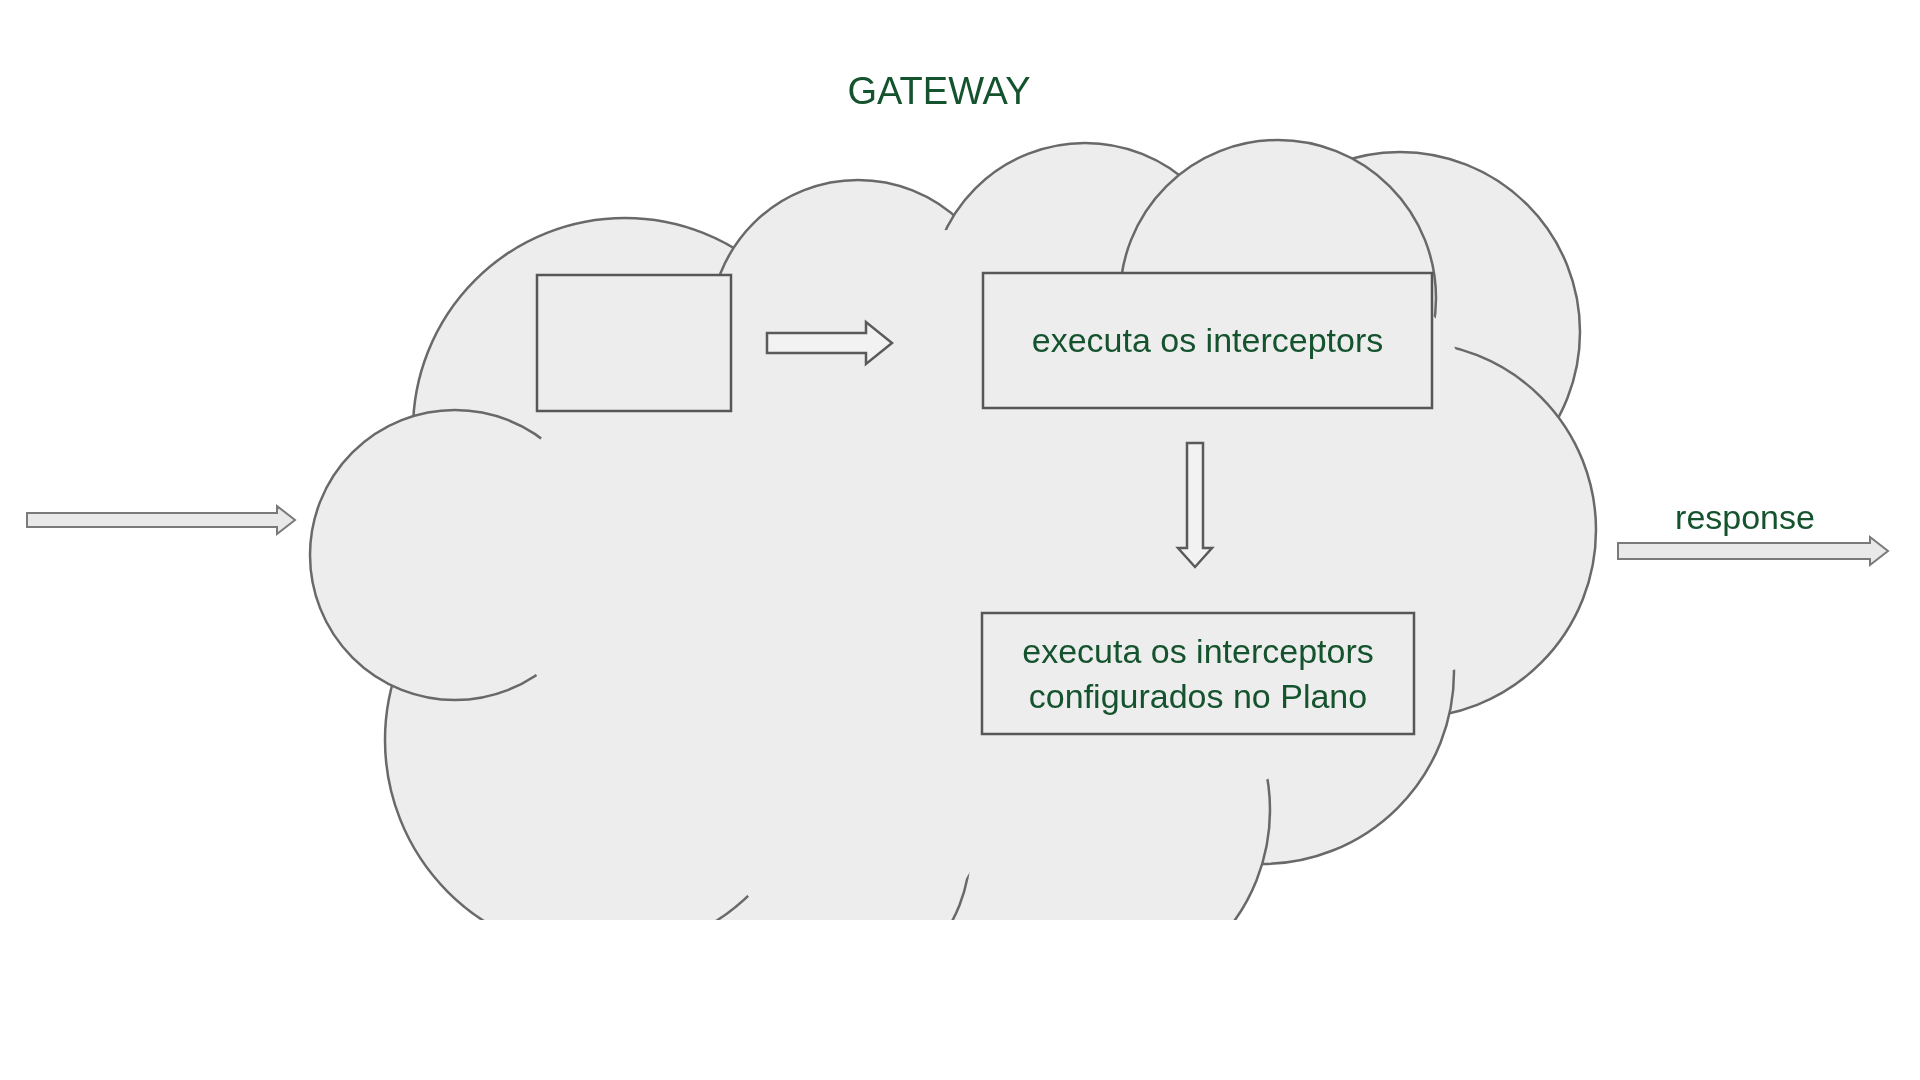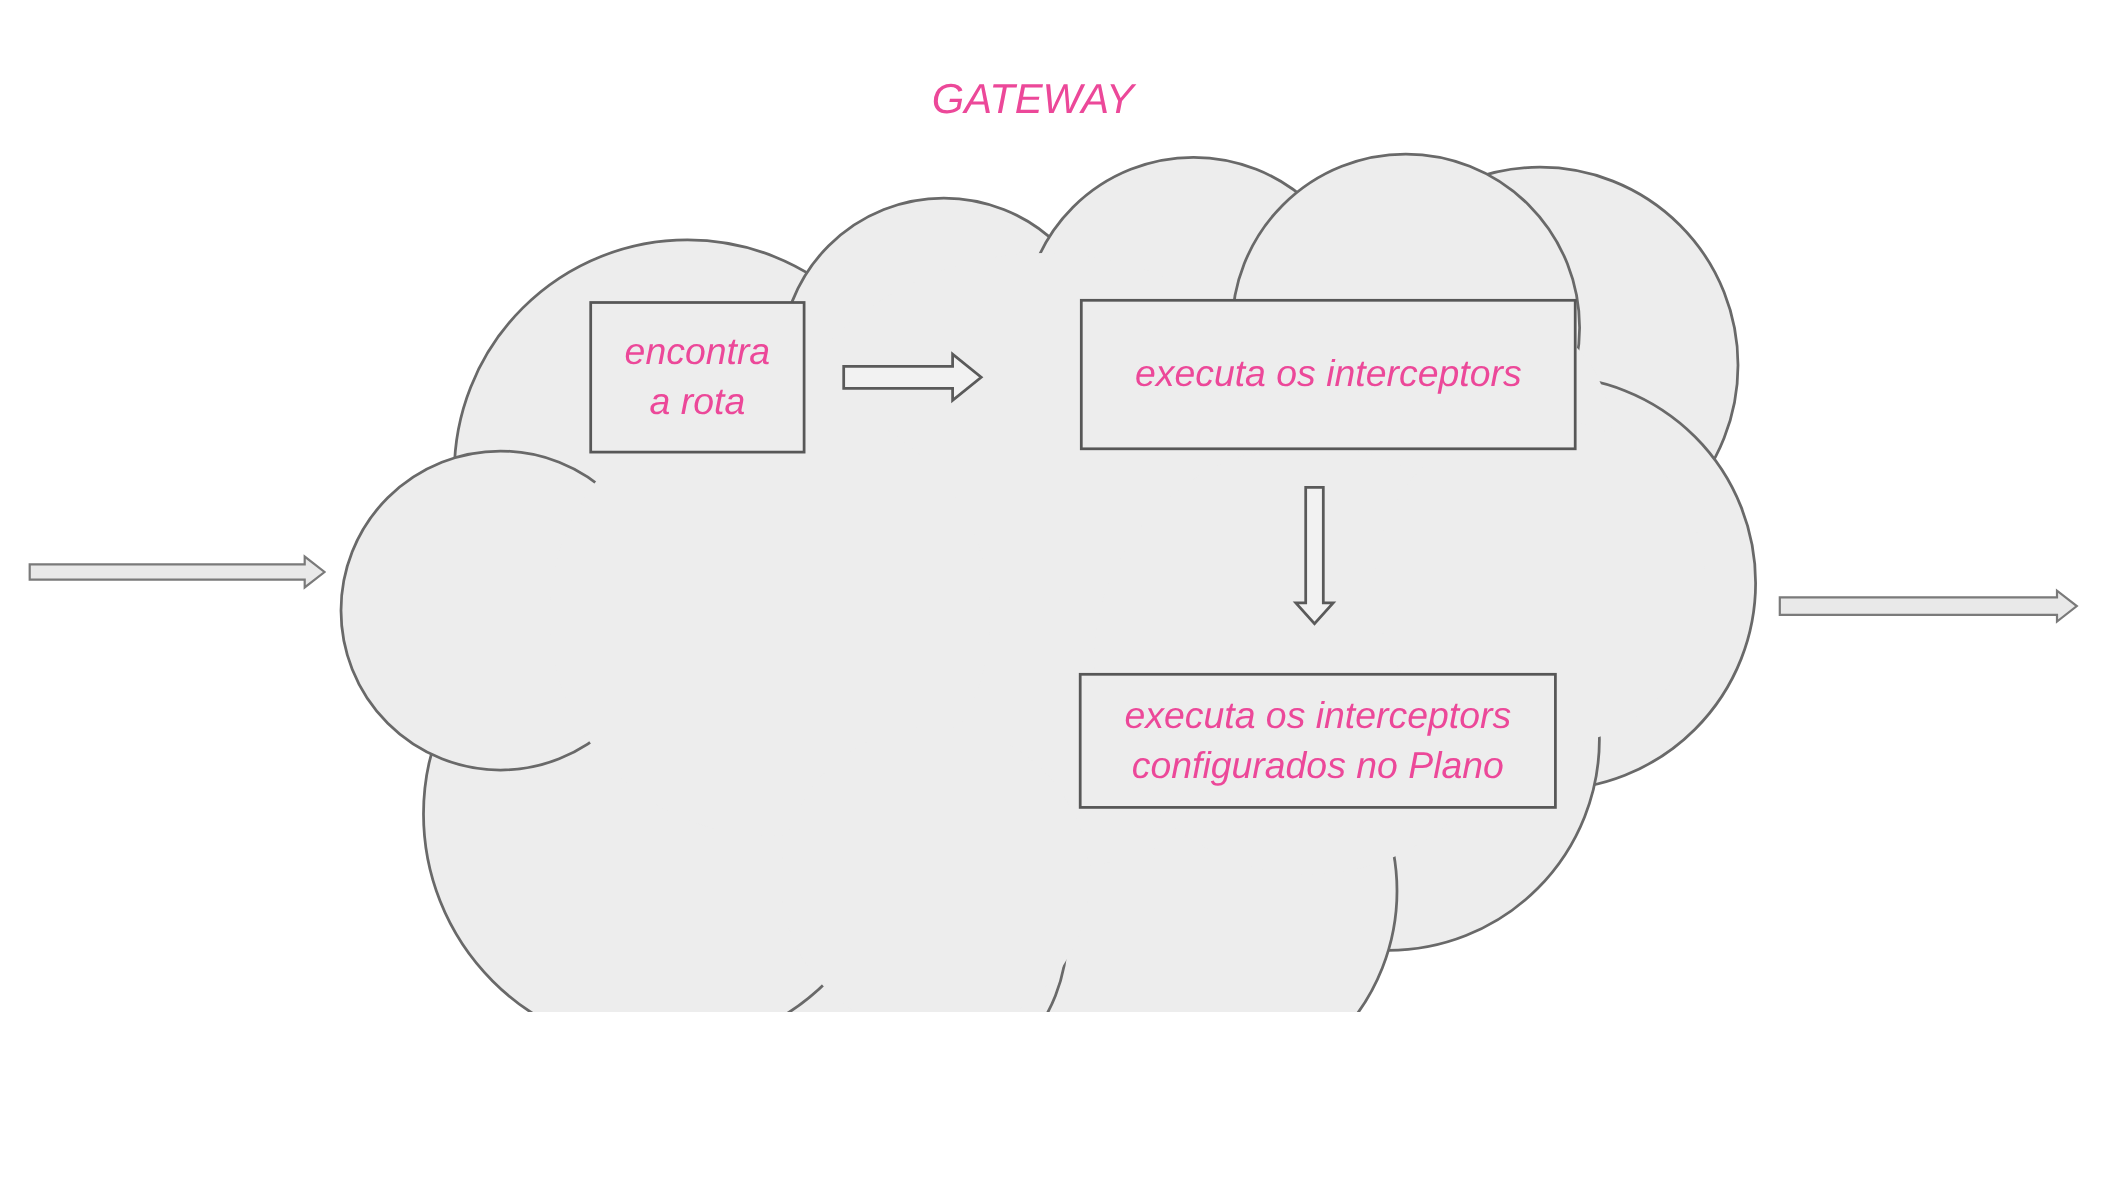--- a/index.html
+++ b/index.html
@@ -5,7 +5,7 @@
   html,body{margin:0;padding:0;background:#ffffff;}
   .stage{
     position:relative;width:1920px;height:920px;overflow:hidden;background:#ffffff;
-    font-family:"Liberation Sans","DejaVu Sans",sans-serif;color:#ec4899;font-style:italic;
+    font-family:"Liberation Sans","DejaVu Sans",sans-serif;color:#14532d;
   }
   .stage svg{position:absolute;left:0;top:0;}
   .ring{fill:#ededed;stroke:#696969;stroke-width:2.5;}

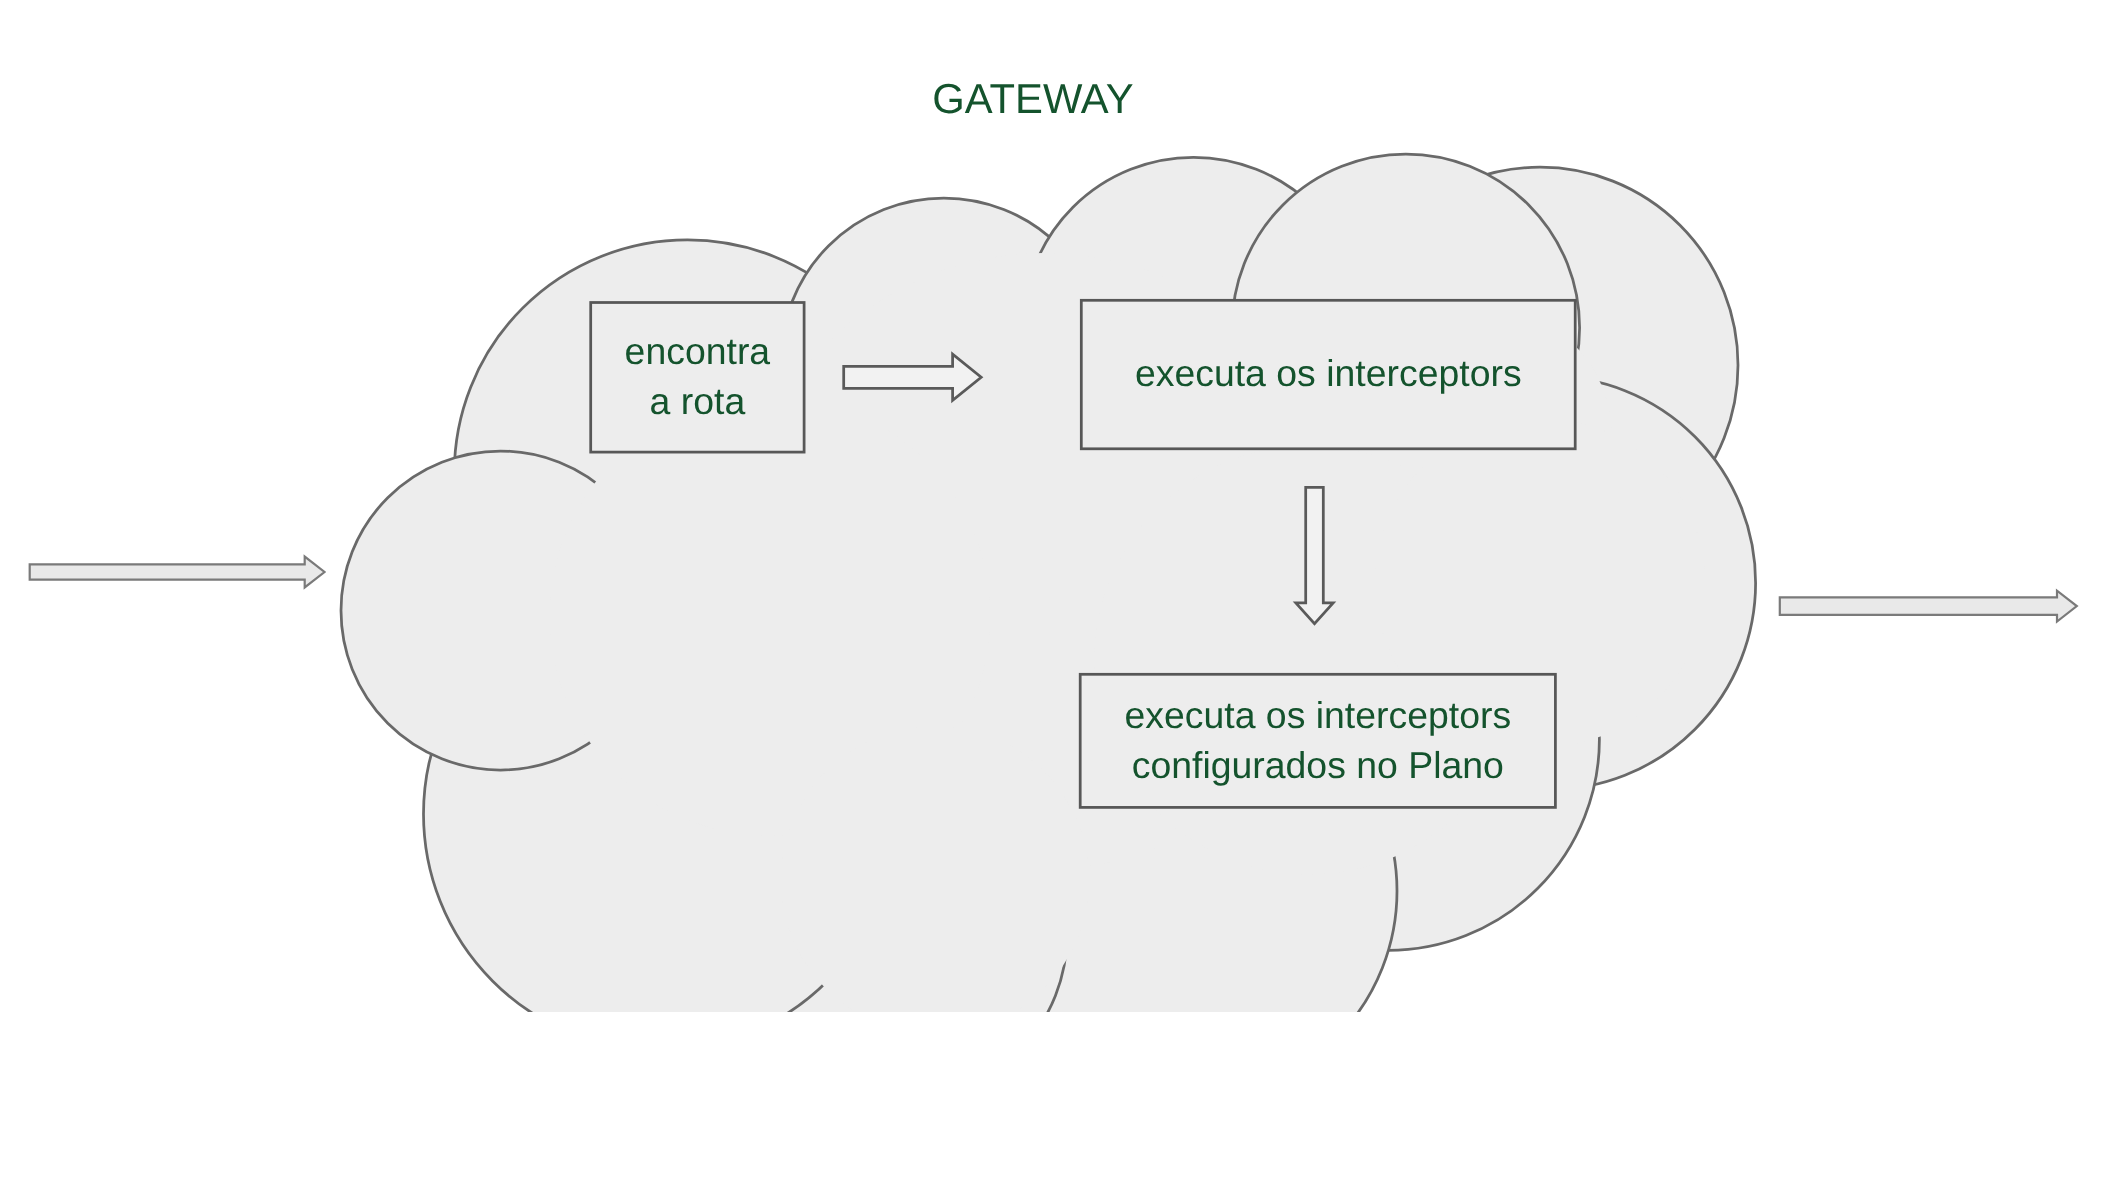--- a/index.html
+++ b/index.html
@@ -72,10 +72,6 @@
   <div class="title">GATEWAY</div>
 
 
-  <div class="box-label b1">
-    <span>encontra</span>
-    <span>a rota</span>
-  </div>
   <div class="box-label b2">
     <span>executa os interceptors</span>
   </div>

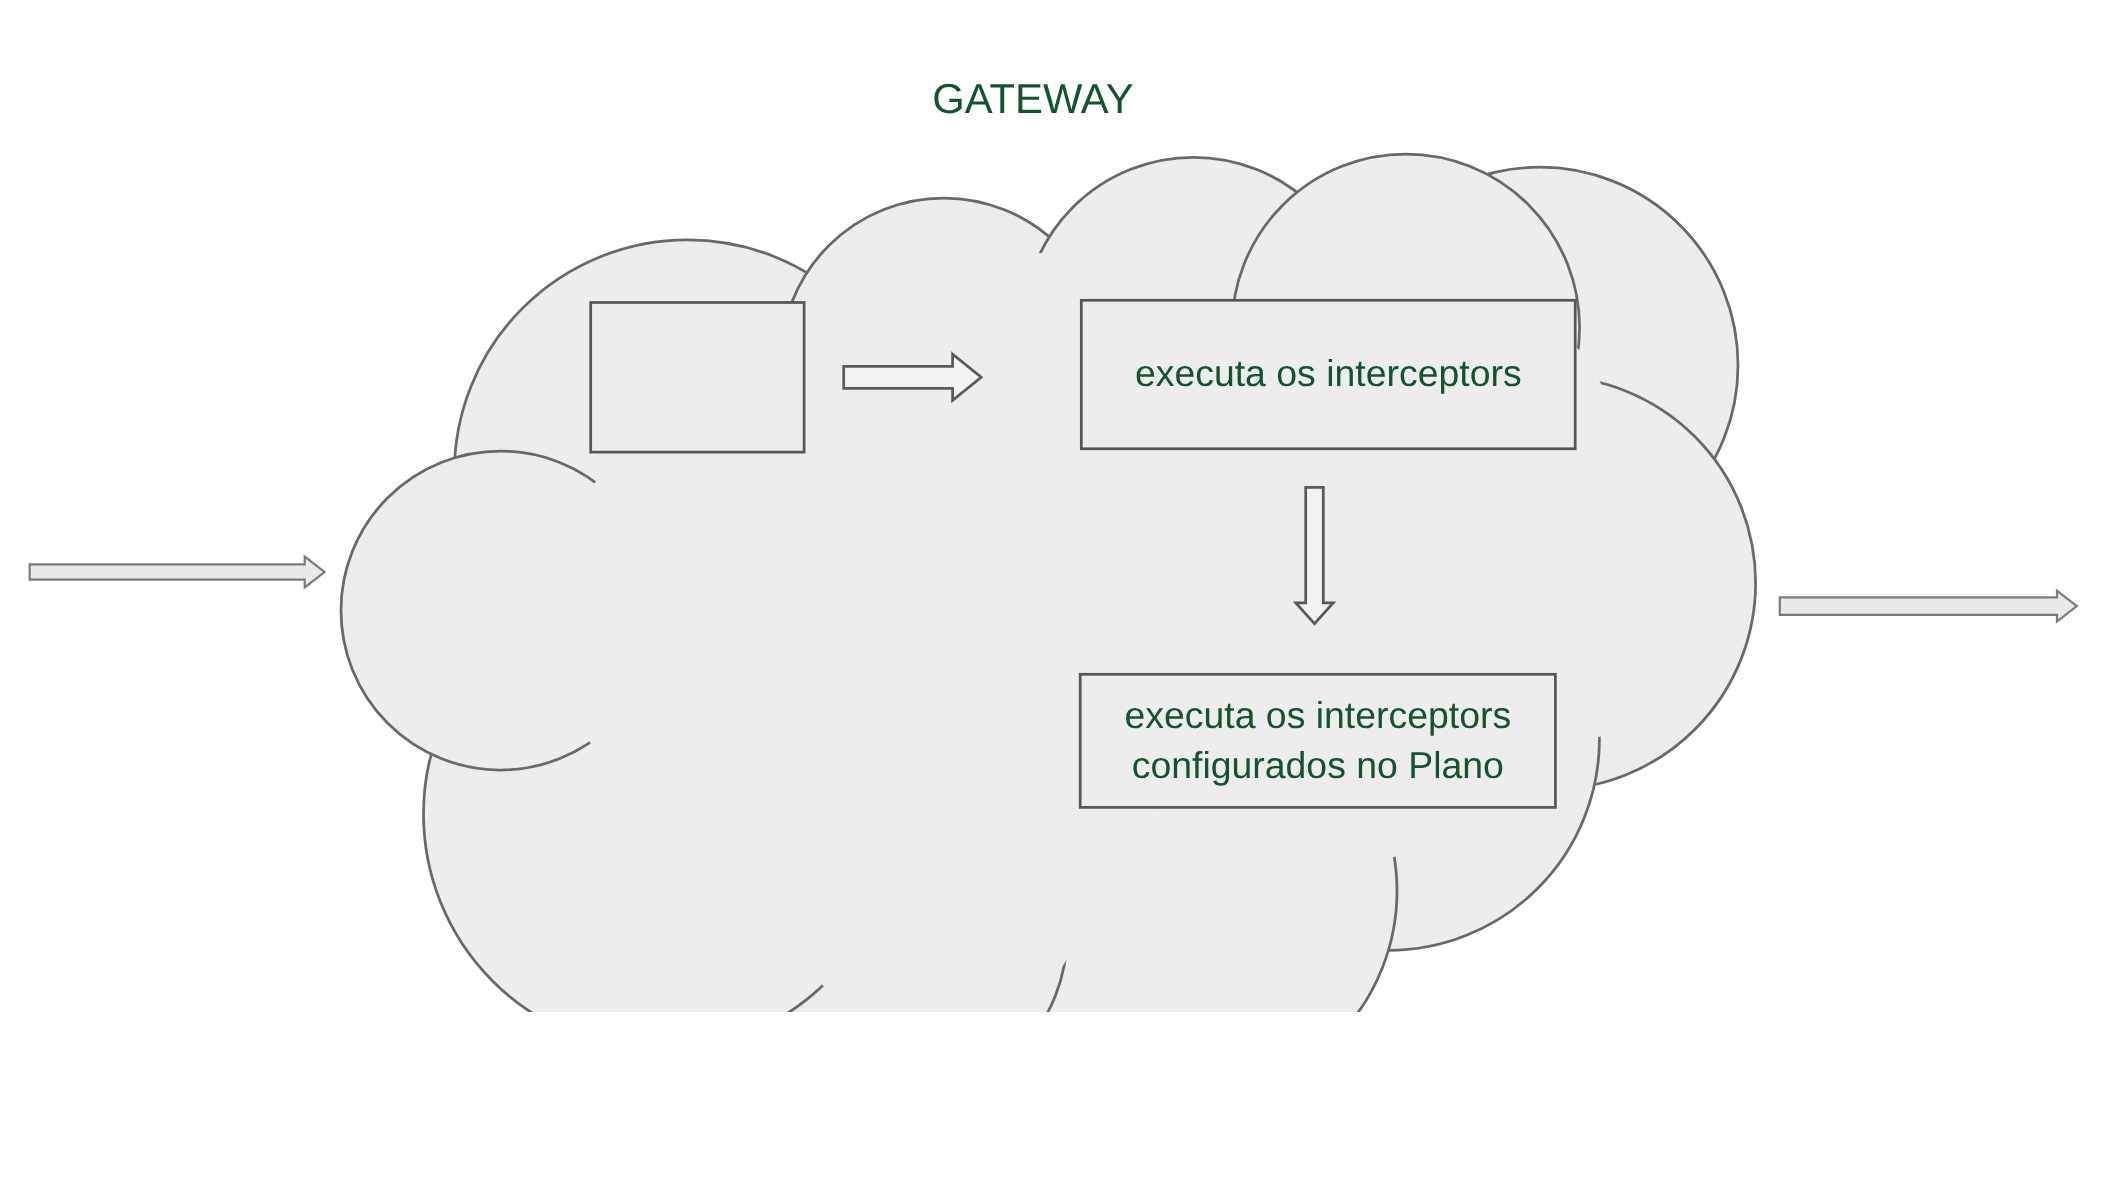--- a/index.html
+++ b/index.html
@@ -71,6 +71,7 @@
 
   <div class="title">GATEWAY</div>
 
+  <div class="lbl response">response</div>
 
   <div class="box-label b2">
     <span>executa os interceptors</span>

